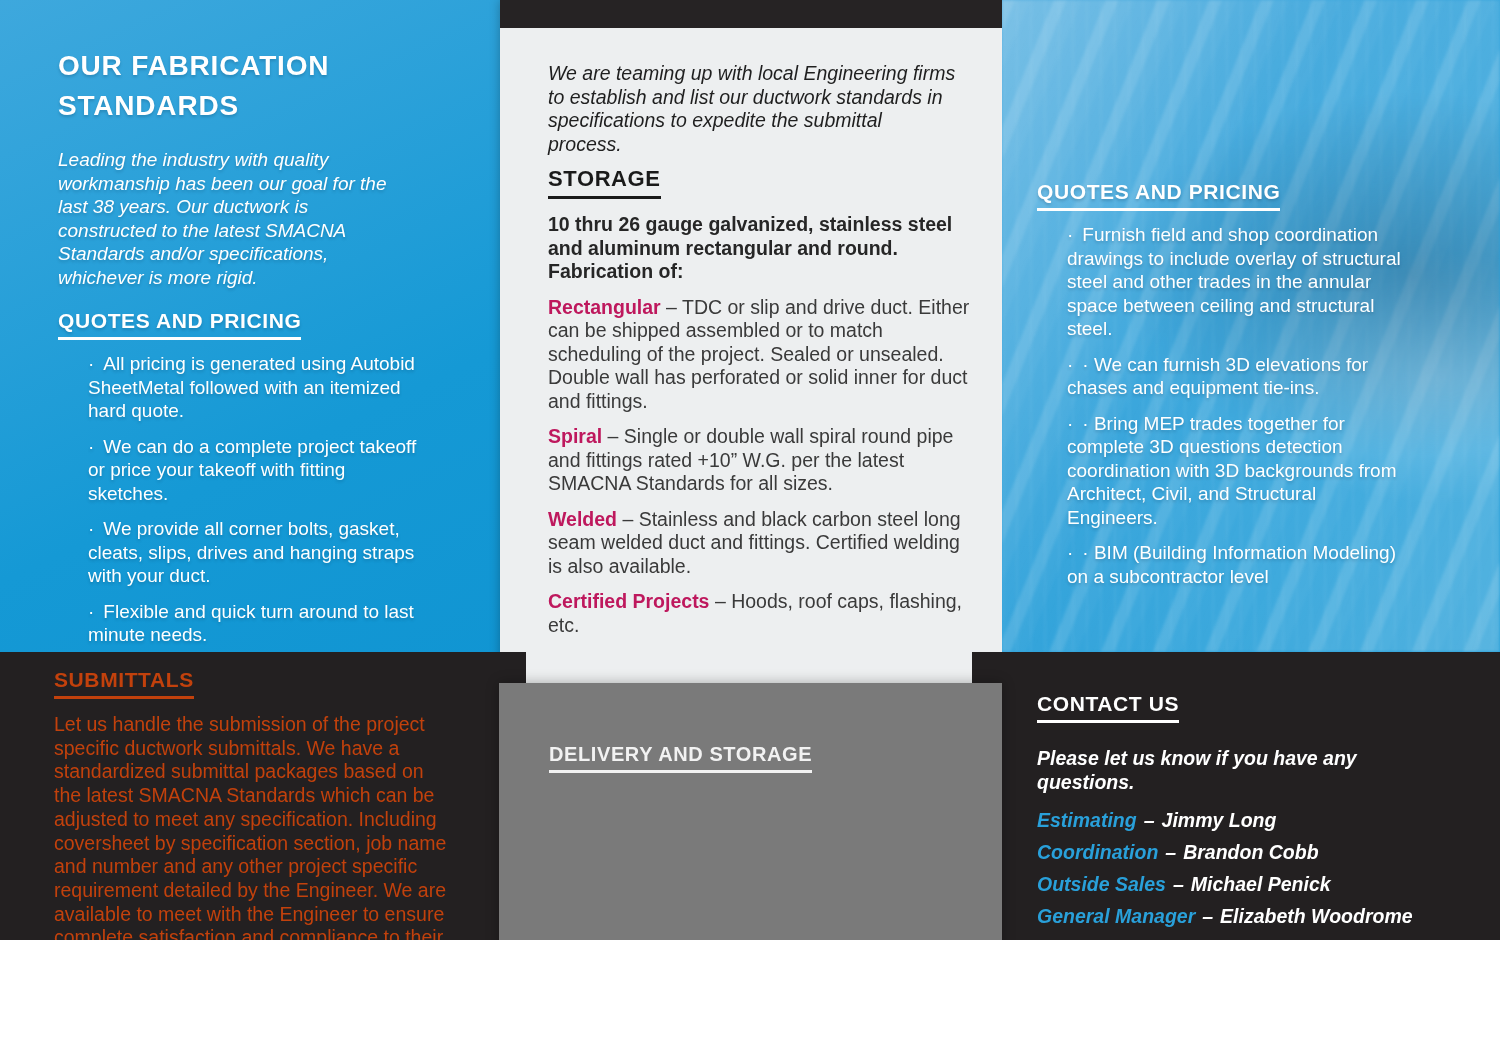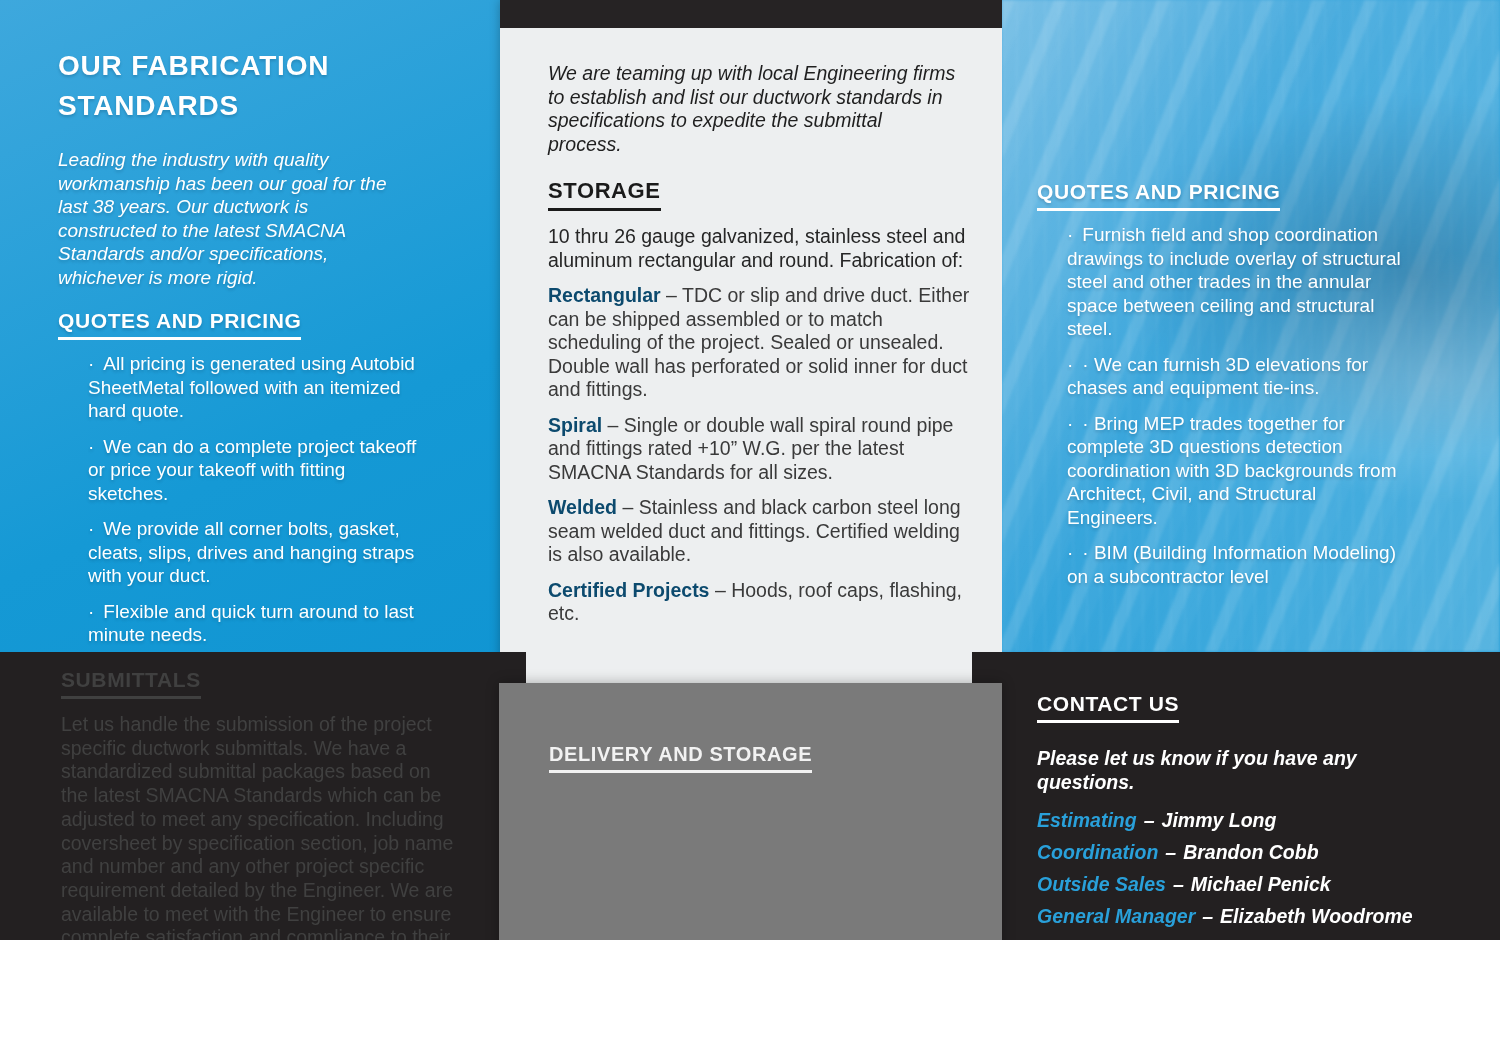--- a/index.html
+++ b/index.html
@@ -74,7 +74,7 @@
   .submittals p{font-size:19.5px;line-height:23.7px;margin:14px 0 0;}
   
   .mid-content{left:548px;top:62px;width:424px;color:#262626;}
-  .mid-intro{font-style:italic;font-size:19.5px;line-height:23.5px;width:412px;margin:0 0 22px;color:#1f1f1f;}
+  .mid-intro{font-style:italic;font-size:19.5px;line-height:23.5px;width:412px;margin:0 0 10px;color:#1f1f1f;}
   .mid-content .h-underline{font-size:22px;color:#1a1a1a;}
   .lead-bold{font-weight:normal;font-size:19.5px;line-height:23.5px;margin:14px 0 12px;}
   .dw{font-size:19.5px;line-height:23.5px;margin:0 0 12px;color:#3a3a3a;}

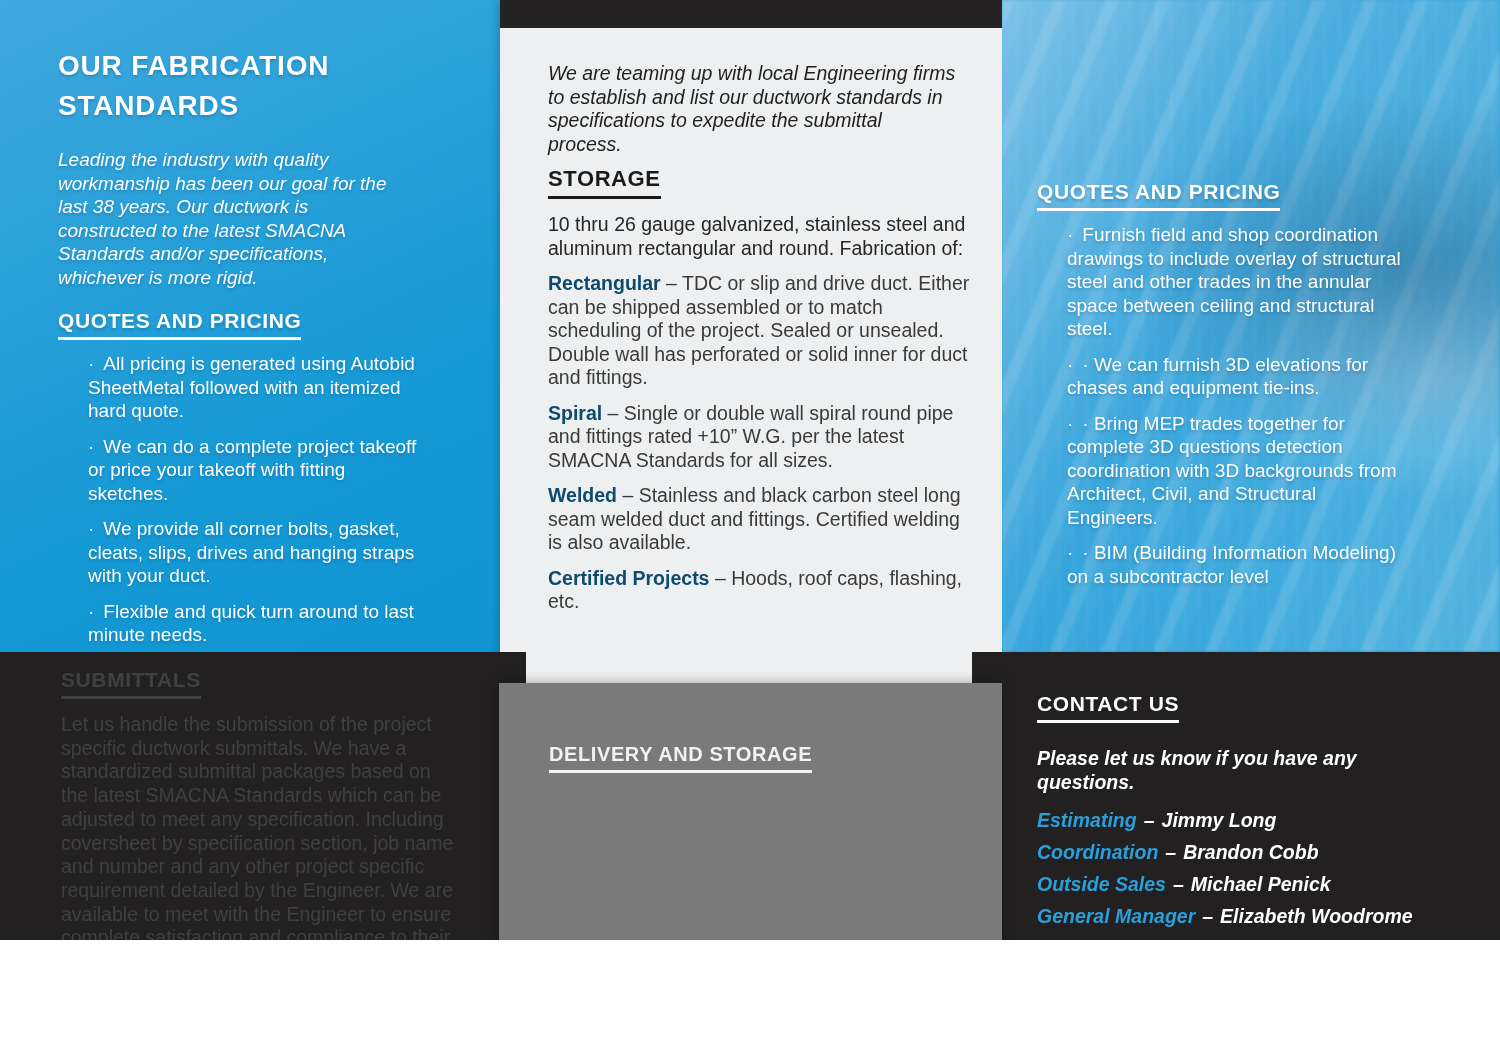--- a/index.html
+++ b/index.html
@@ -76,7 +76,7 @@
   .mid-content{left:548px;top:62px;width:424px;color:#262626;}
   .mid-intro{font-style:italic;font-size:19.5px;line-height:23.5px;width:412px;margin:0 0 10px;color:#1f1f1f;}
   .mid-content .h-underline{font-size:22px;color:#1a1a1a;}
-  .lead-bold{font-weight:normal;font-size:19.5px;line-height:23.5px;margin:14px 0 12px;}
+  .lead-bold{font-weight:bold;font-size:19.5px;line-height:23.5px;margin:14px 0 12px;}
   .dw{font-size:19.5px;line-height:23.5px;margin:0 0 12px;color:#3a3a3a;}
   .dw strong{color:#0c4a6e;}
   

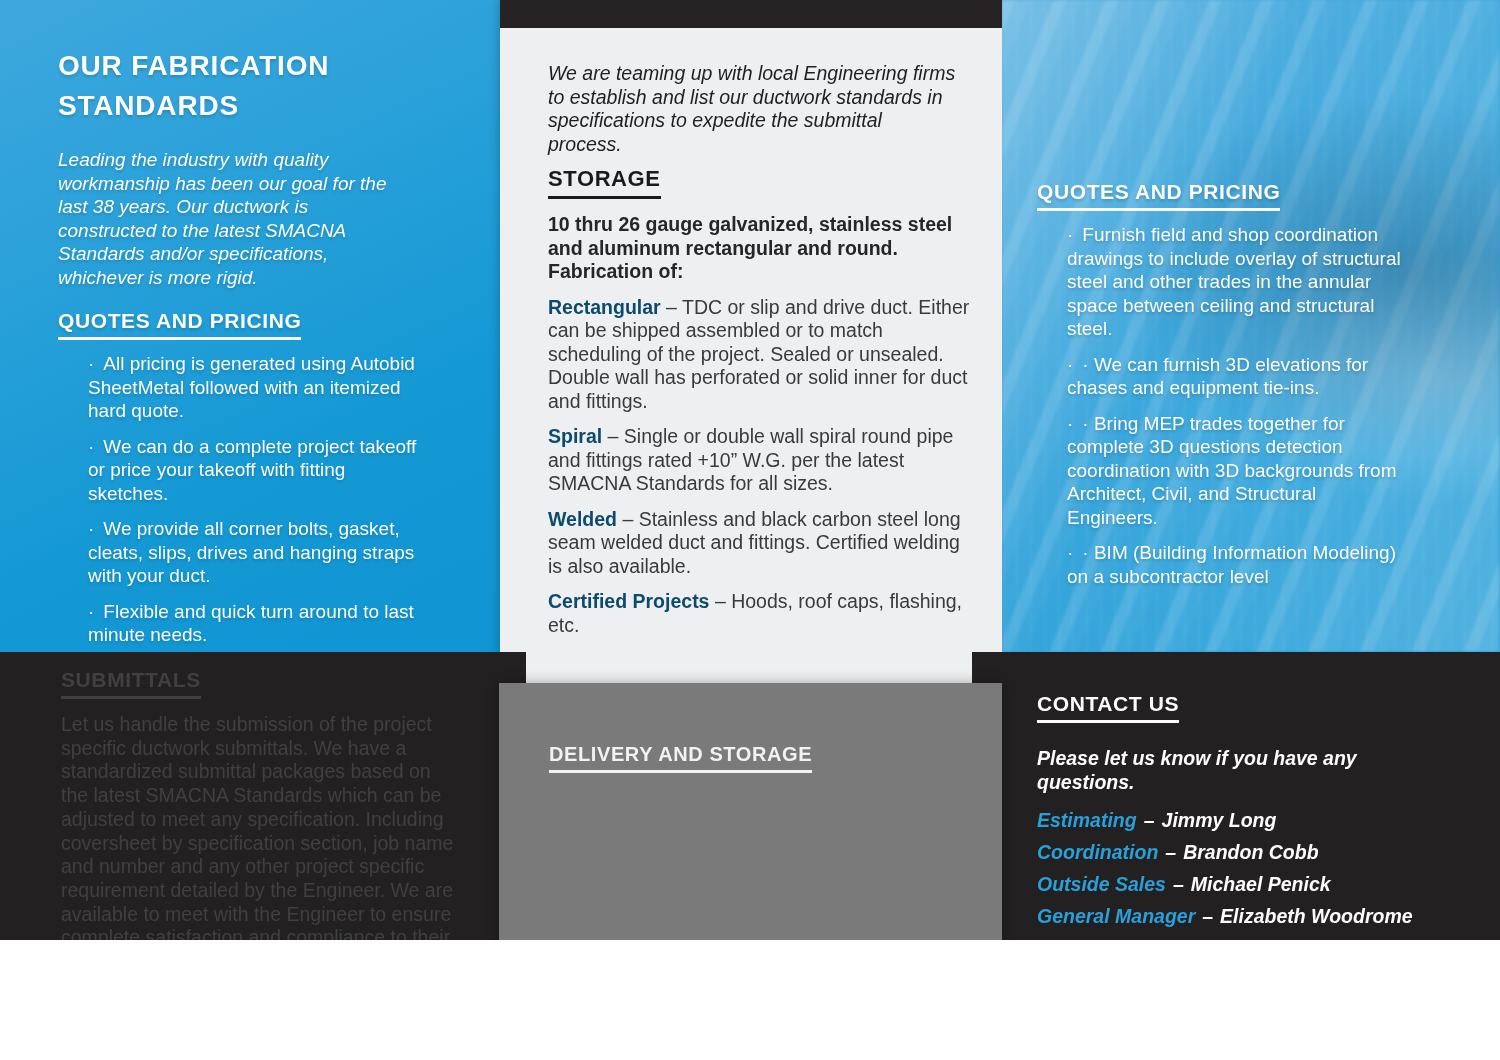--- a/index.html
+++ b/index.html
@@ -78,7 +78,7 @@
   .mid-content .h-underline{font-size:22px;color:#1a1a1a;}
   .lead-bold{font-weight:bold;font-size:19.5px;line-height:23.5px;margin:14px 0 12px;}
   .dw{font-size:19.5px;line-height:23.5px;margin:0 0 12px;color:#3a3a3a;}
-  .dw strong{color:#0c4a6e;}
+  .dw strong{color:#be185d;}
   
   .delivery-box .h-underline{font-size:20px;color:#f2f2f2;}
   .delivery-box p{font-size:19.5px;line-height:23.7px;margin:20px 0 0;width:393px;}

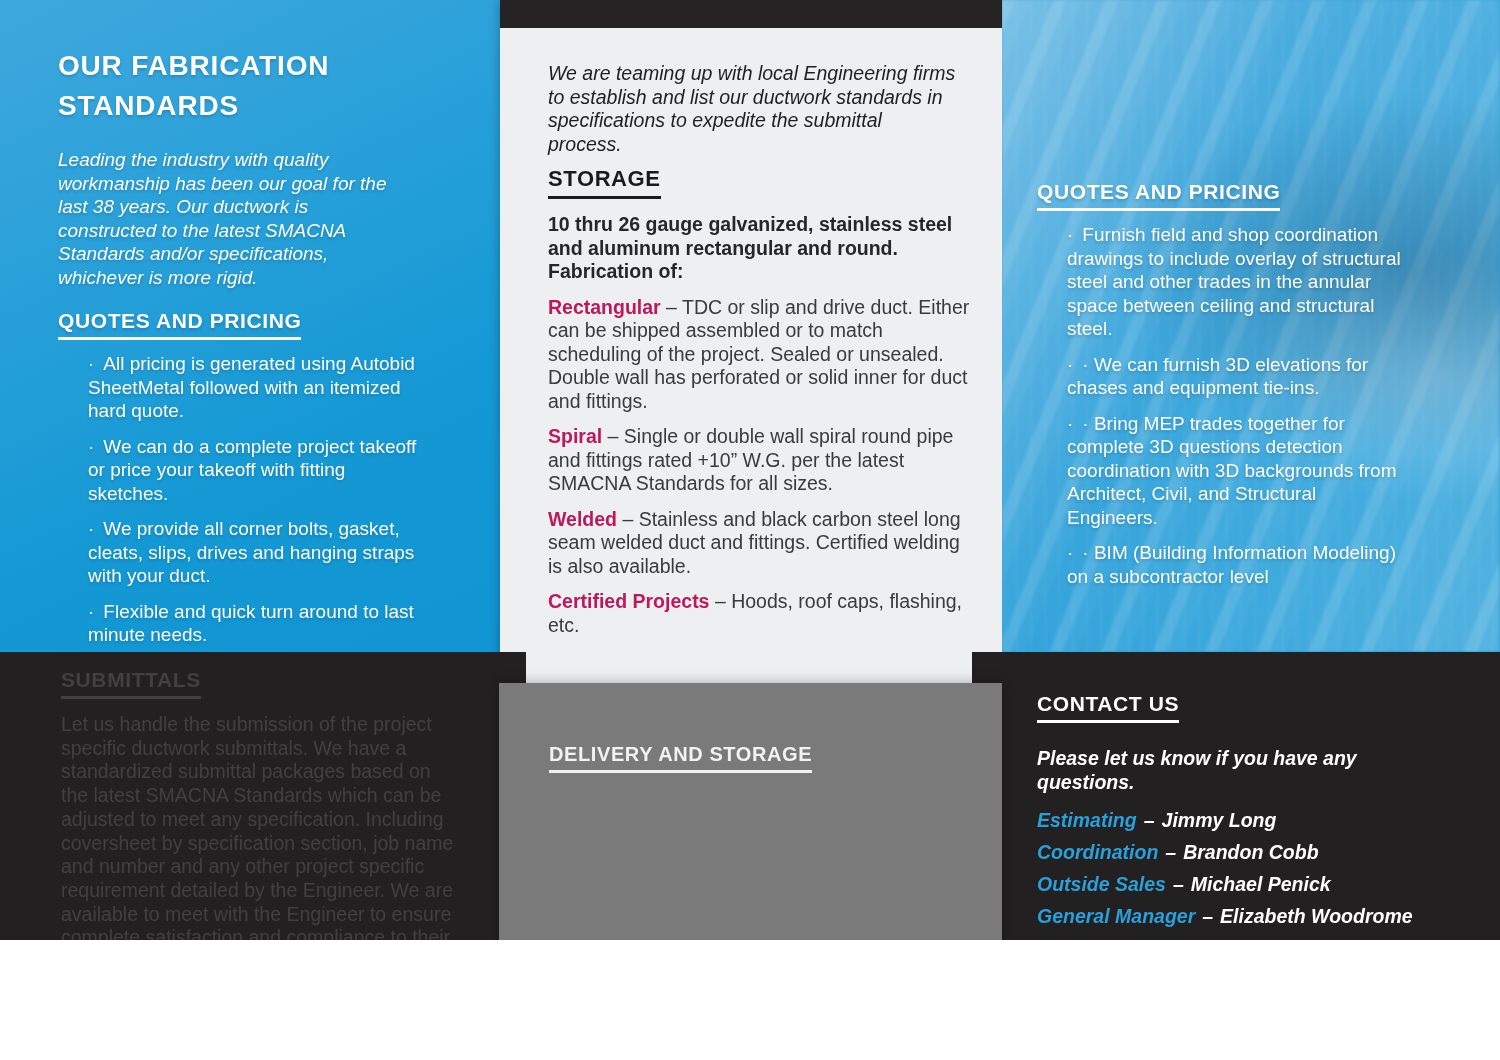--- a/index.html
+++ b/index.html
@@ -70,7 +70,7 @@
   .left-content h2{margin:0 0 0 0;}
   .bullets{margin:12px 0 0 30px;width:330px;}
   
-  .submittals{left:61px;top:668px;width:395px;color:#404040;}
+  .submittals{left:54px;top:668px;width:395px;color:#c2410c;}
   .submittals p{font-size:19.5px;line-height:23.7px;margin:14px 0 0;}
   
   .mid-content{left:548px;top:62px;width:424px;color:#262626;}

